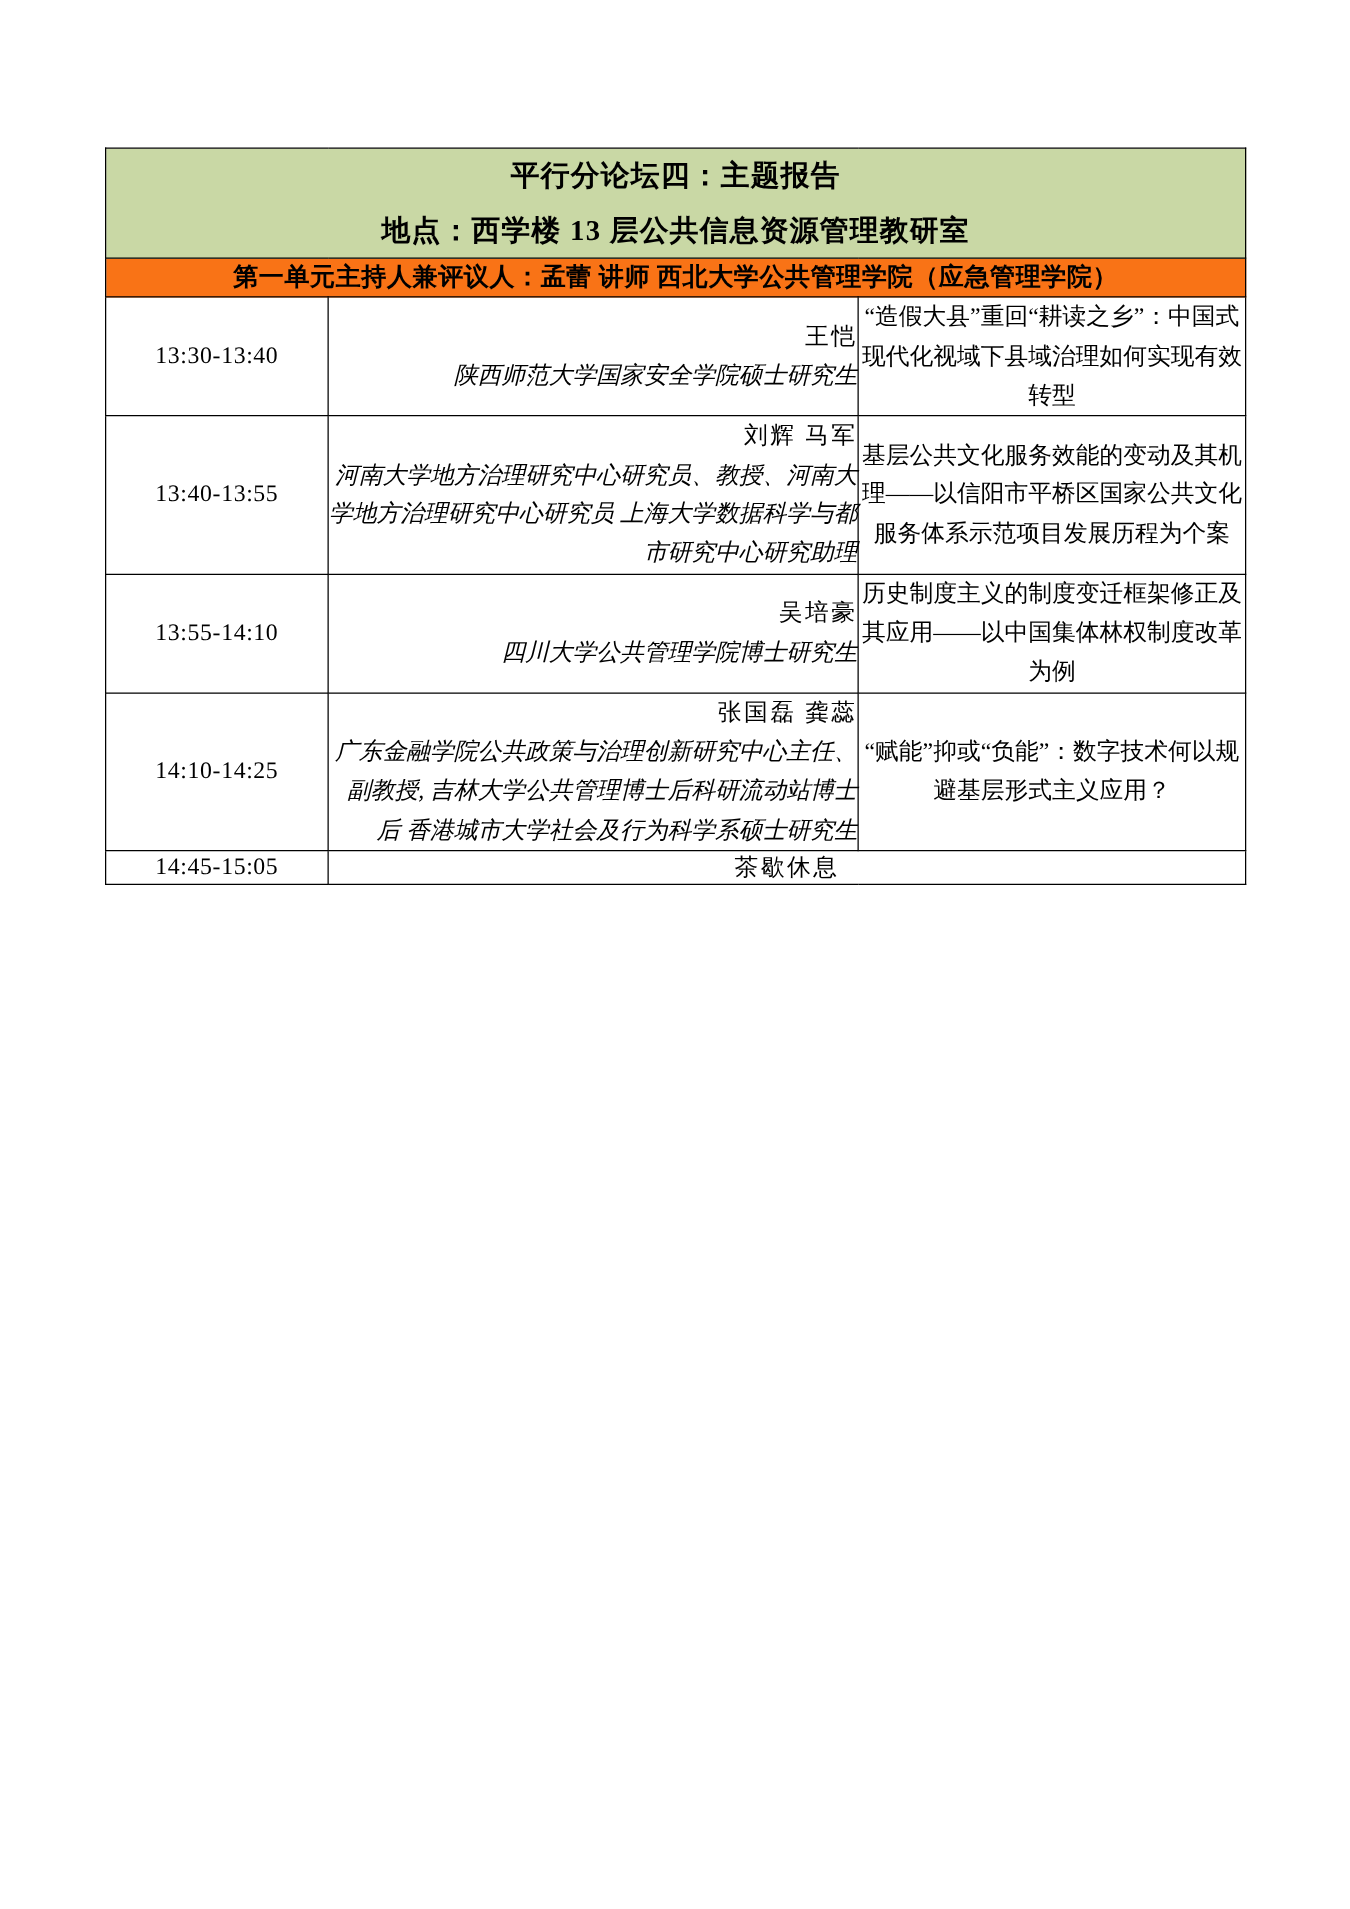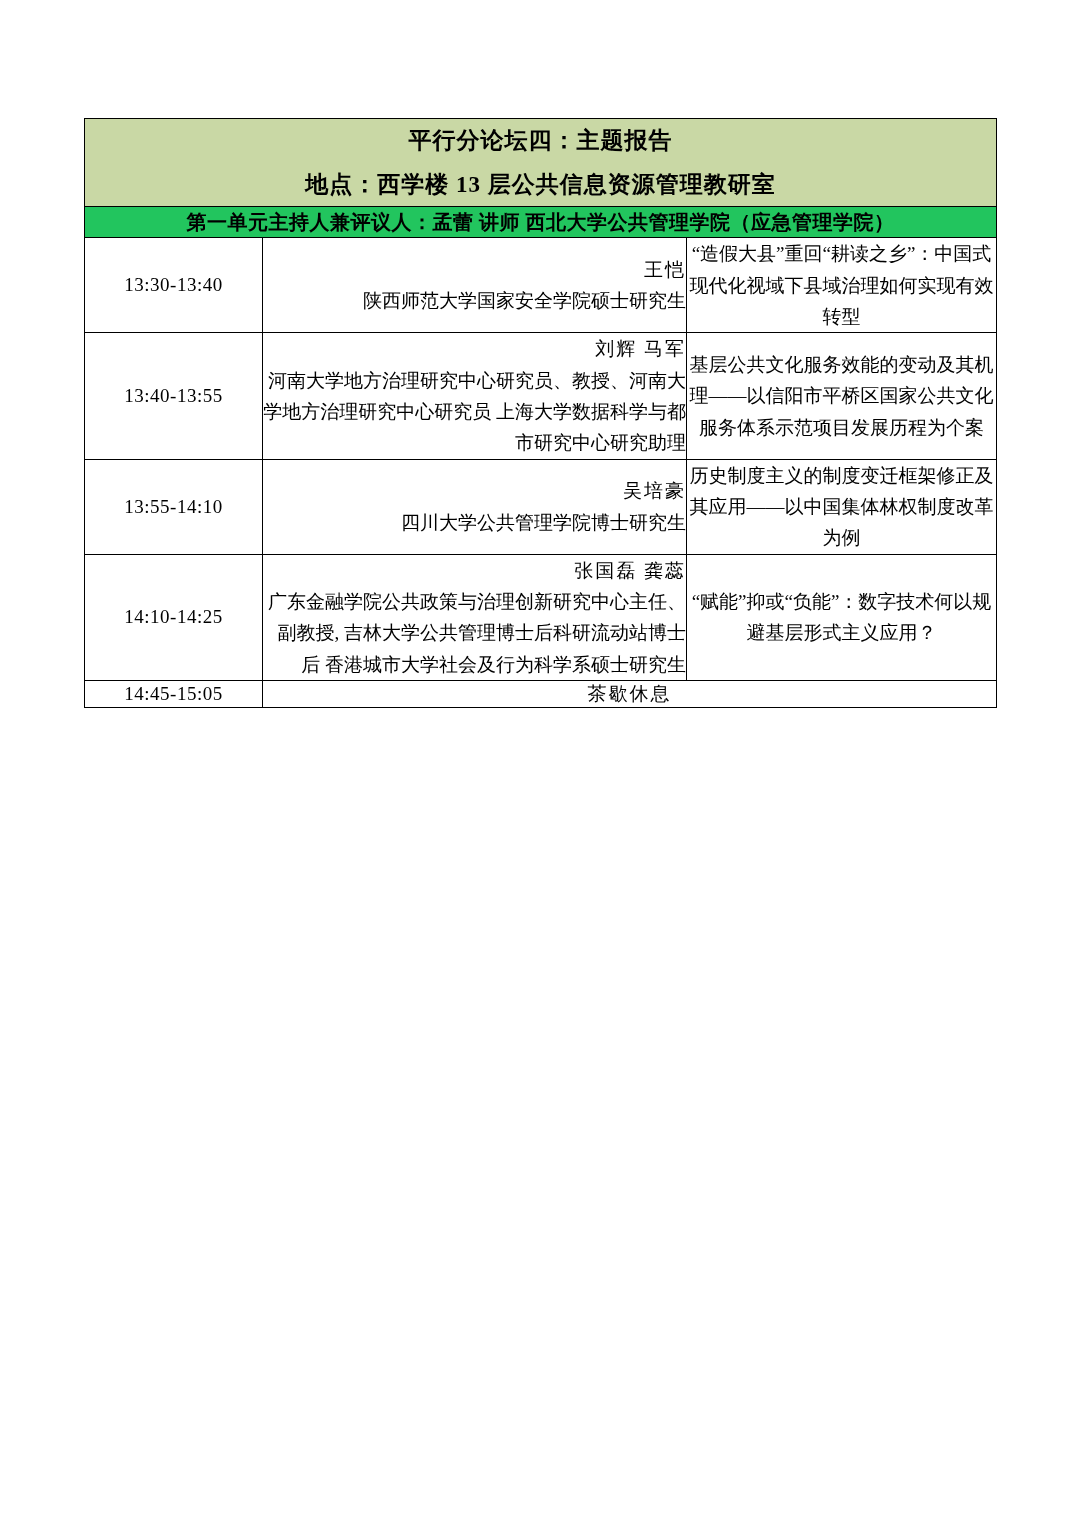--- a/index.html
+++ b/index.html
@@ -46,7 +46,7 @@
     font-size: 23px;
   }
   .chair-cell {
-    background: #22c55e;
+    background: #f97316;
     text-align: center;
     padding: 22px 20px 24px 20px;
   }

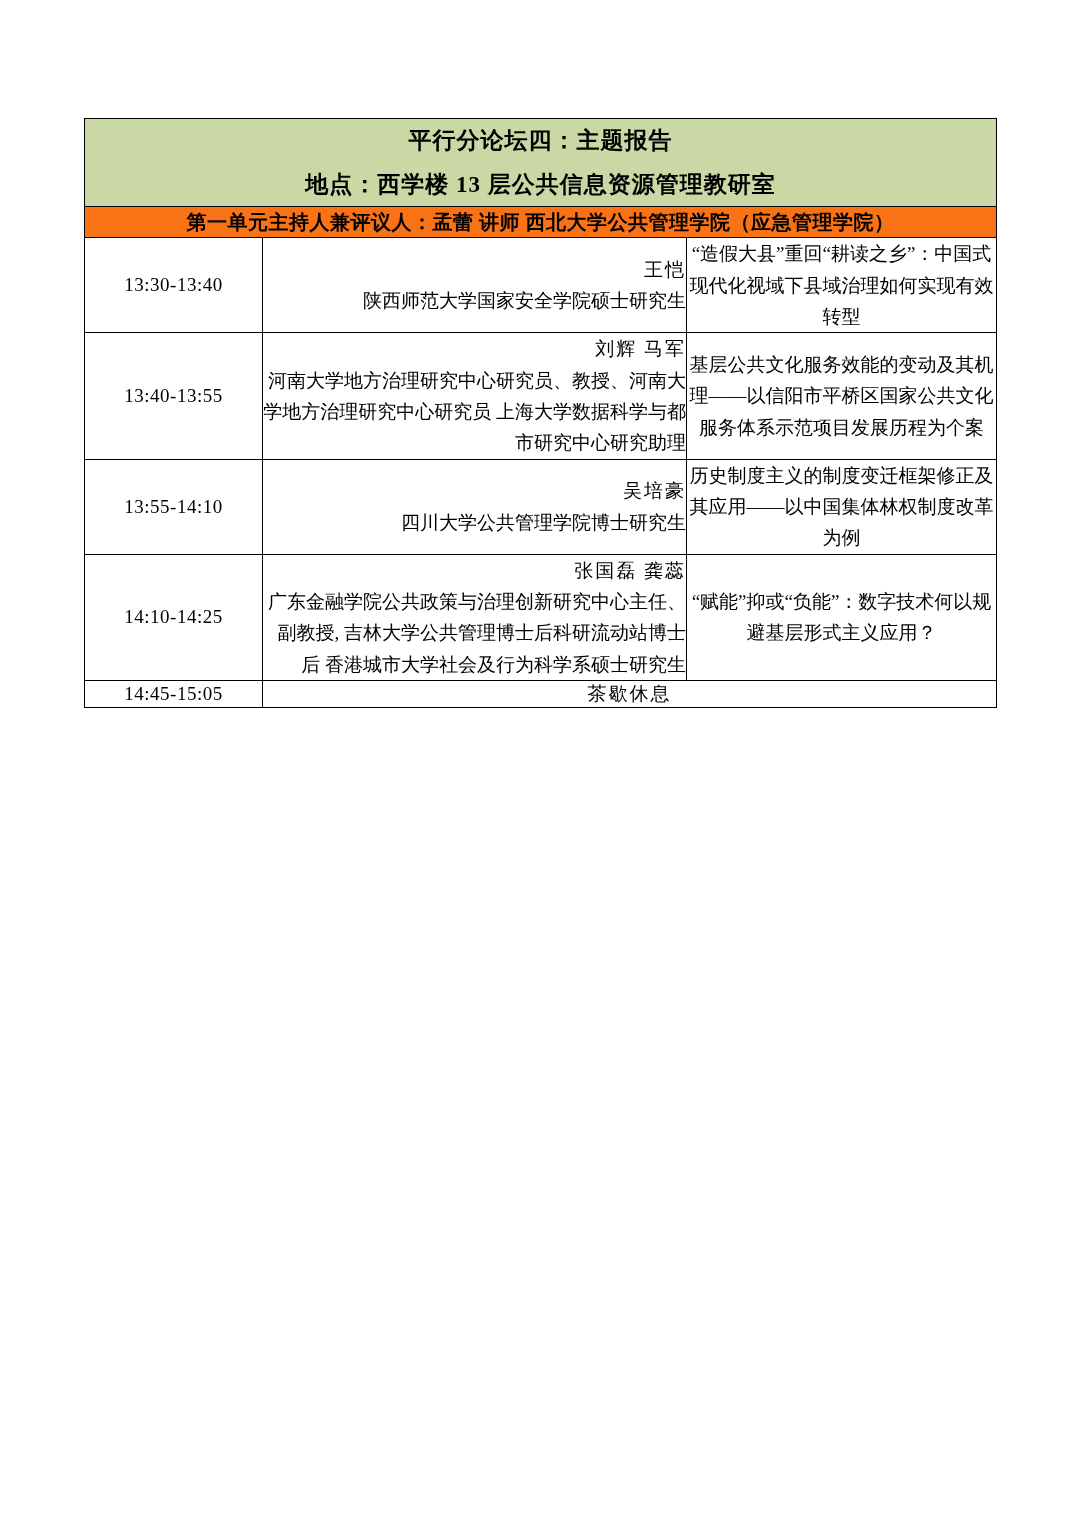--- a/index.html
+++ b/index.html
@@ -89,6 +89,7 @@
   }
   .speaker-affil {
     display: block;
+    font-style: italic;
   }
   .span-cell {
     text-align: center;

